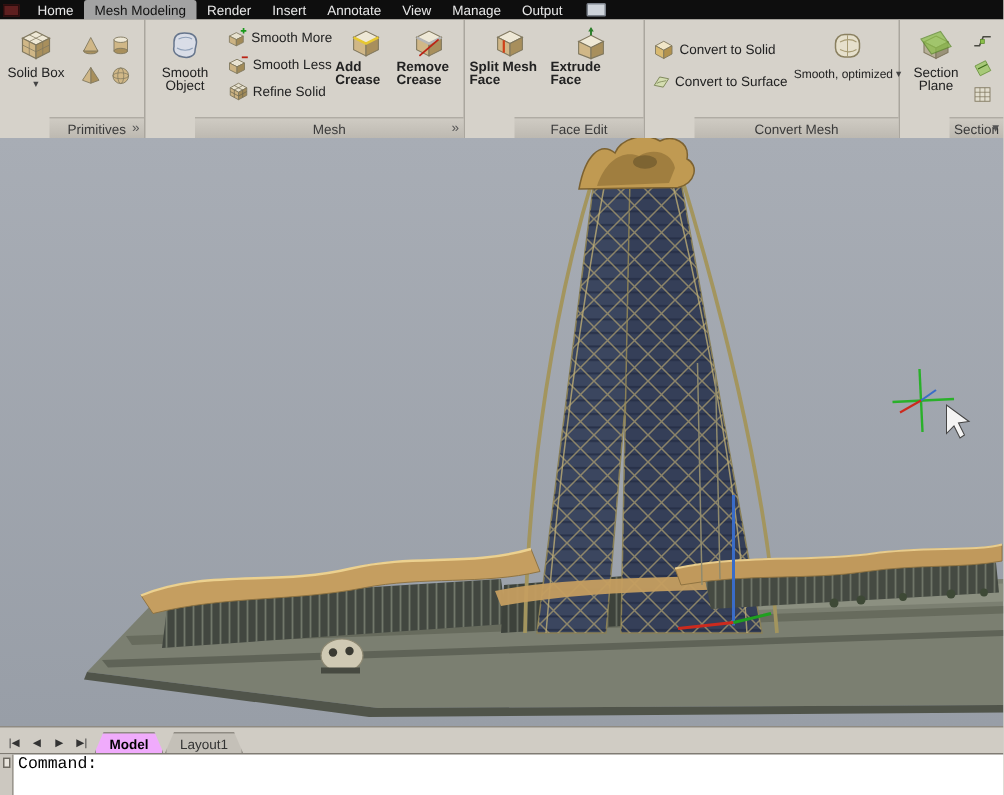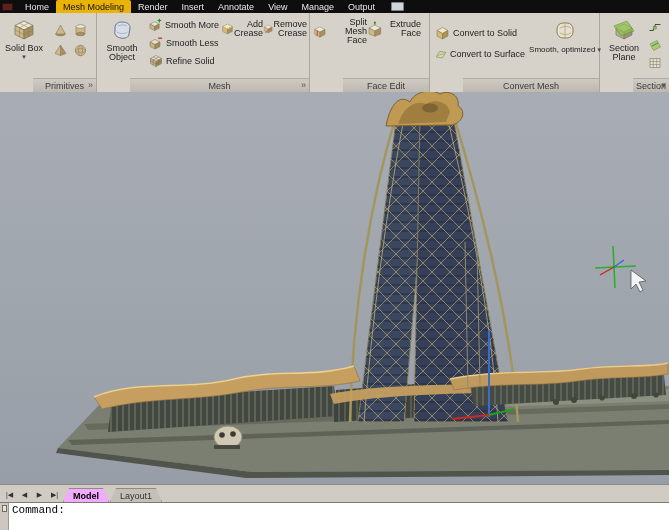--- a/index.html
+++ b/index.html
@@ -11,7 +11,7 @@
   .tabbar{height:13px;background:#0e0e0e;display:flex;align-items:stretch;padding-left:2px;}
   .app-corner{width:11px;height:8px;background:#5e1f1f;align-self:center;margin-right:5px;border:1px solid #2a0d0d;}
   .rtab{display:flex;align-items:center;padding:0 7px;color:#e8e8e8;line-height:10px;white-space:nowrap;}
-  .rtab.active{background:#eab308;color:#111;border-radius:2px 2px 0 0;}
+  .rtab.active{background:#a3a3a3;color:#111;border-radius:2px 2px 0 0;}
   .tab-extra{width:13px;height:9px;background:#cfd4da;border:1px solid #7d838c;border-radius:1px;align-self:center;margin-left:9px;}
 
   

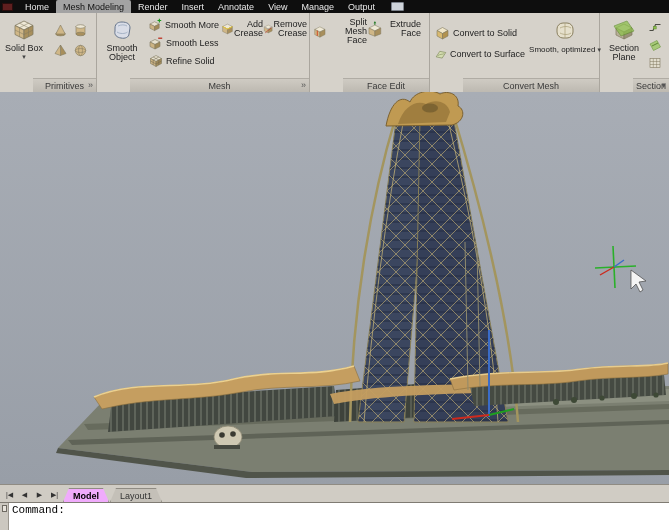--- a/index.html
+++ b/index.html
@@ -27,7 +27,7 @@
   .minibtn{display:flex;align-items:center;justify-content:center;border:1px solid transparent;}
   .rowcol{display:flex;flex-direction:column;margin-left:3px;}
   .rowbtn{display:flex;align-items:center;gap:3px;height:16px;padding:0 2px;white-space:nowrap;margin-top:2px;}
-  .medbtn{display:flex;flex-direction:row;align-items:center;padding-top:3px;text-align:right;line-height:9px;}
+  .medbtn{display:flex;flex-direction:column;align-items:center;padding-top:3px;text-align:left;line-height:9px;font-weight:bold;}
   .ic{display:block;}
   .convcol{display:flex;flex-direction:column;margin-top:6px;}
   .convcol .rowbtn{height:18px;margin-top:3px;}

